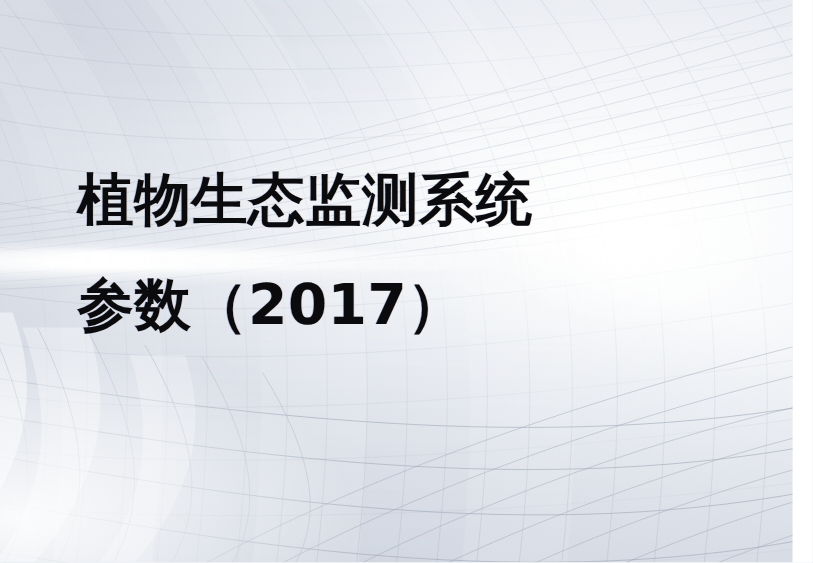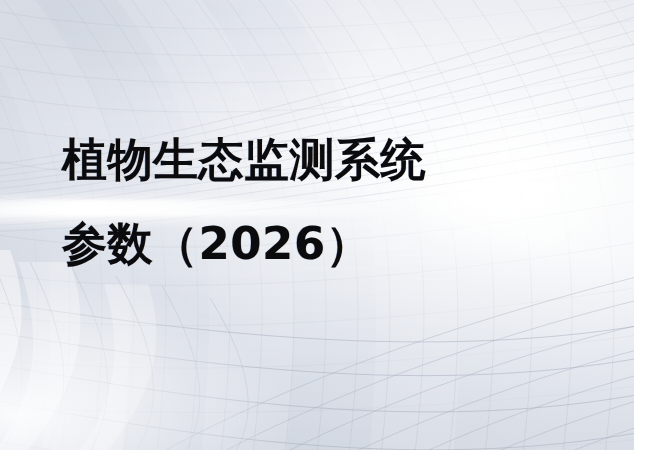--- a/index.html
+++ b/index.html
@@ -226,7 +226,7 @@
 
   <div class="title-block">
     <div class="title-line">植物生态监测系统</div>
-    <div class="title-line">参数（2026）</div>
+    <div class="title-line">参数（2017）</div>
   </div>
 
 </div>

